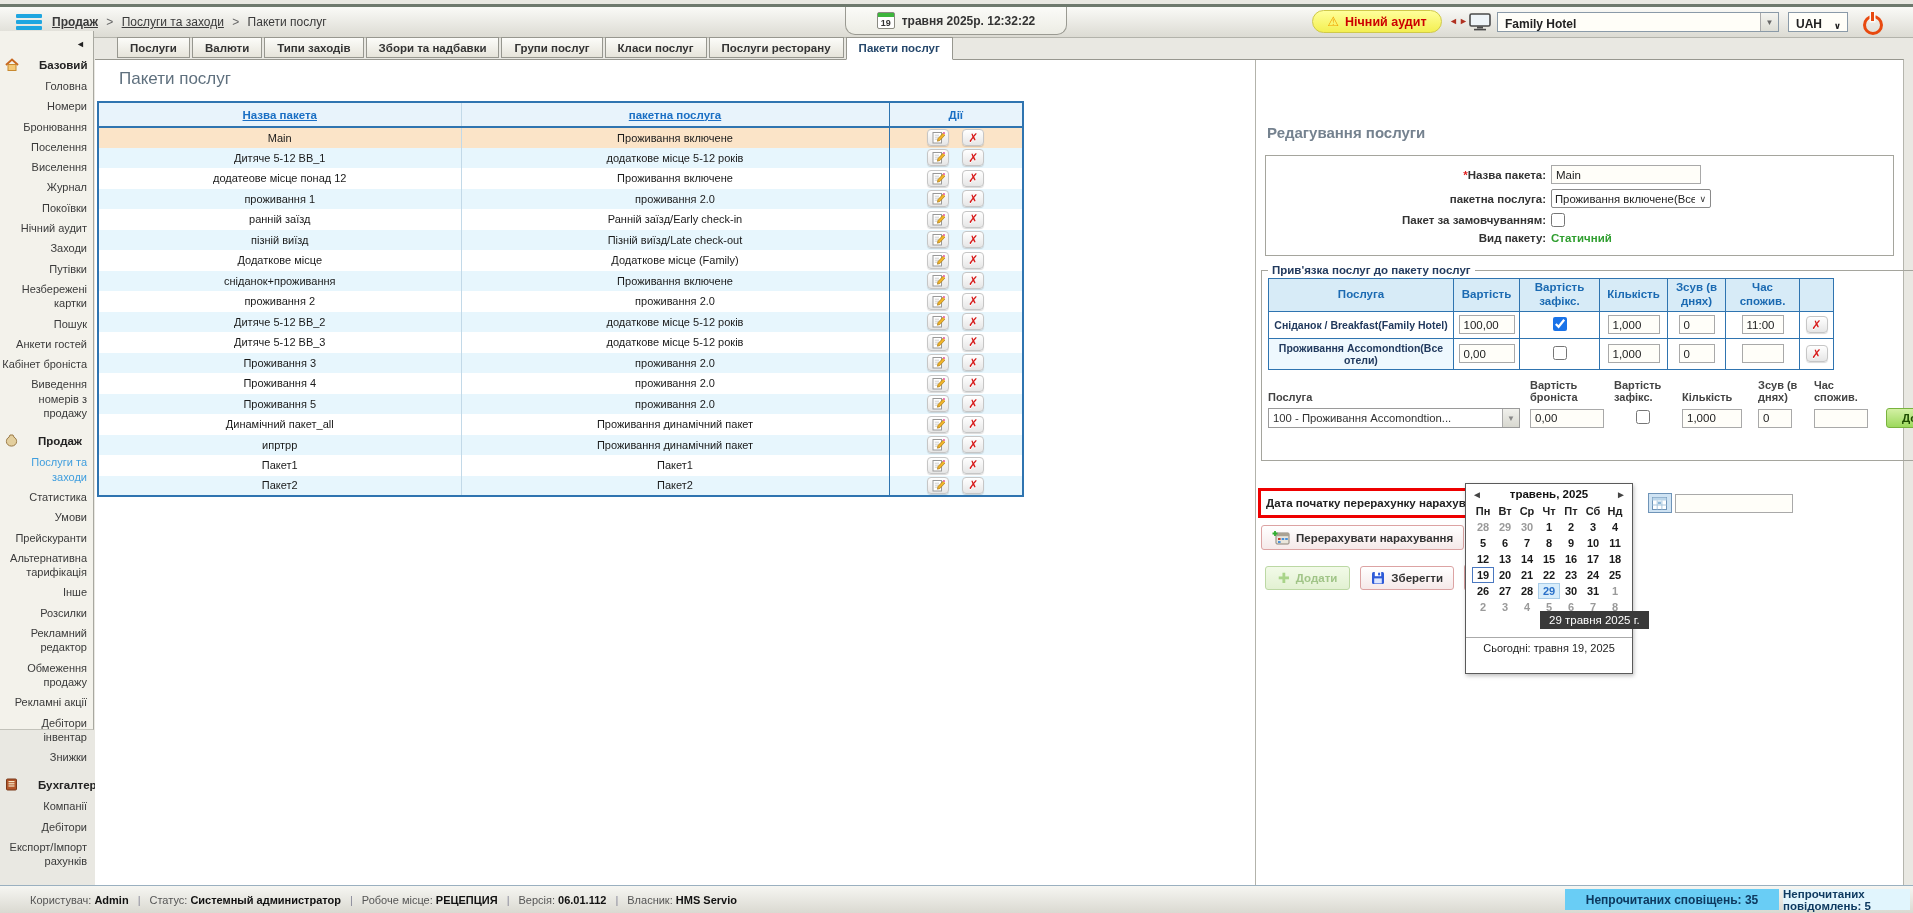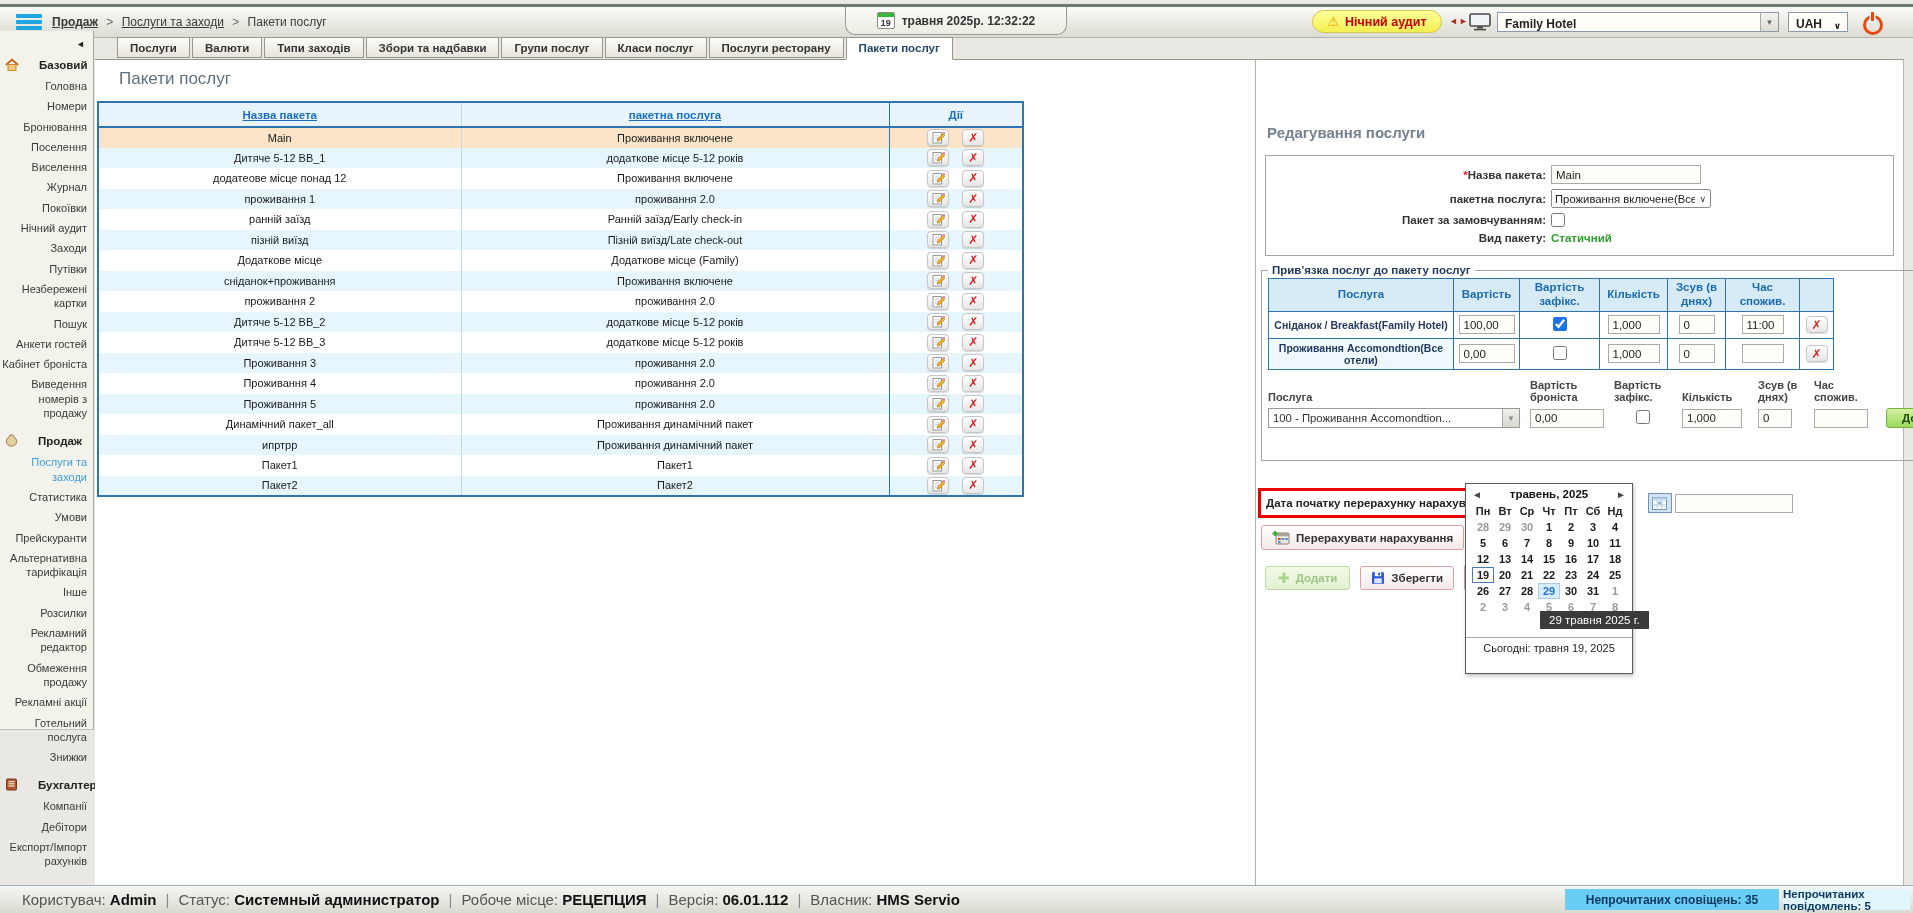--- a/index.html
+++ b/index.html
@@ -258,7 +258,7 @@
 
   <div class="side-item">Рекламні акції</div>
 
-  <div class="side-item">Готельний послуга</div>
+  <div class="side-item">Дебітори інвентар</div>
 
   <div class="side-item">Знижки</div>
 </div>

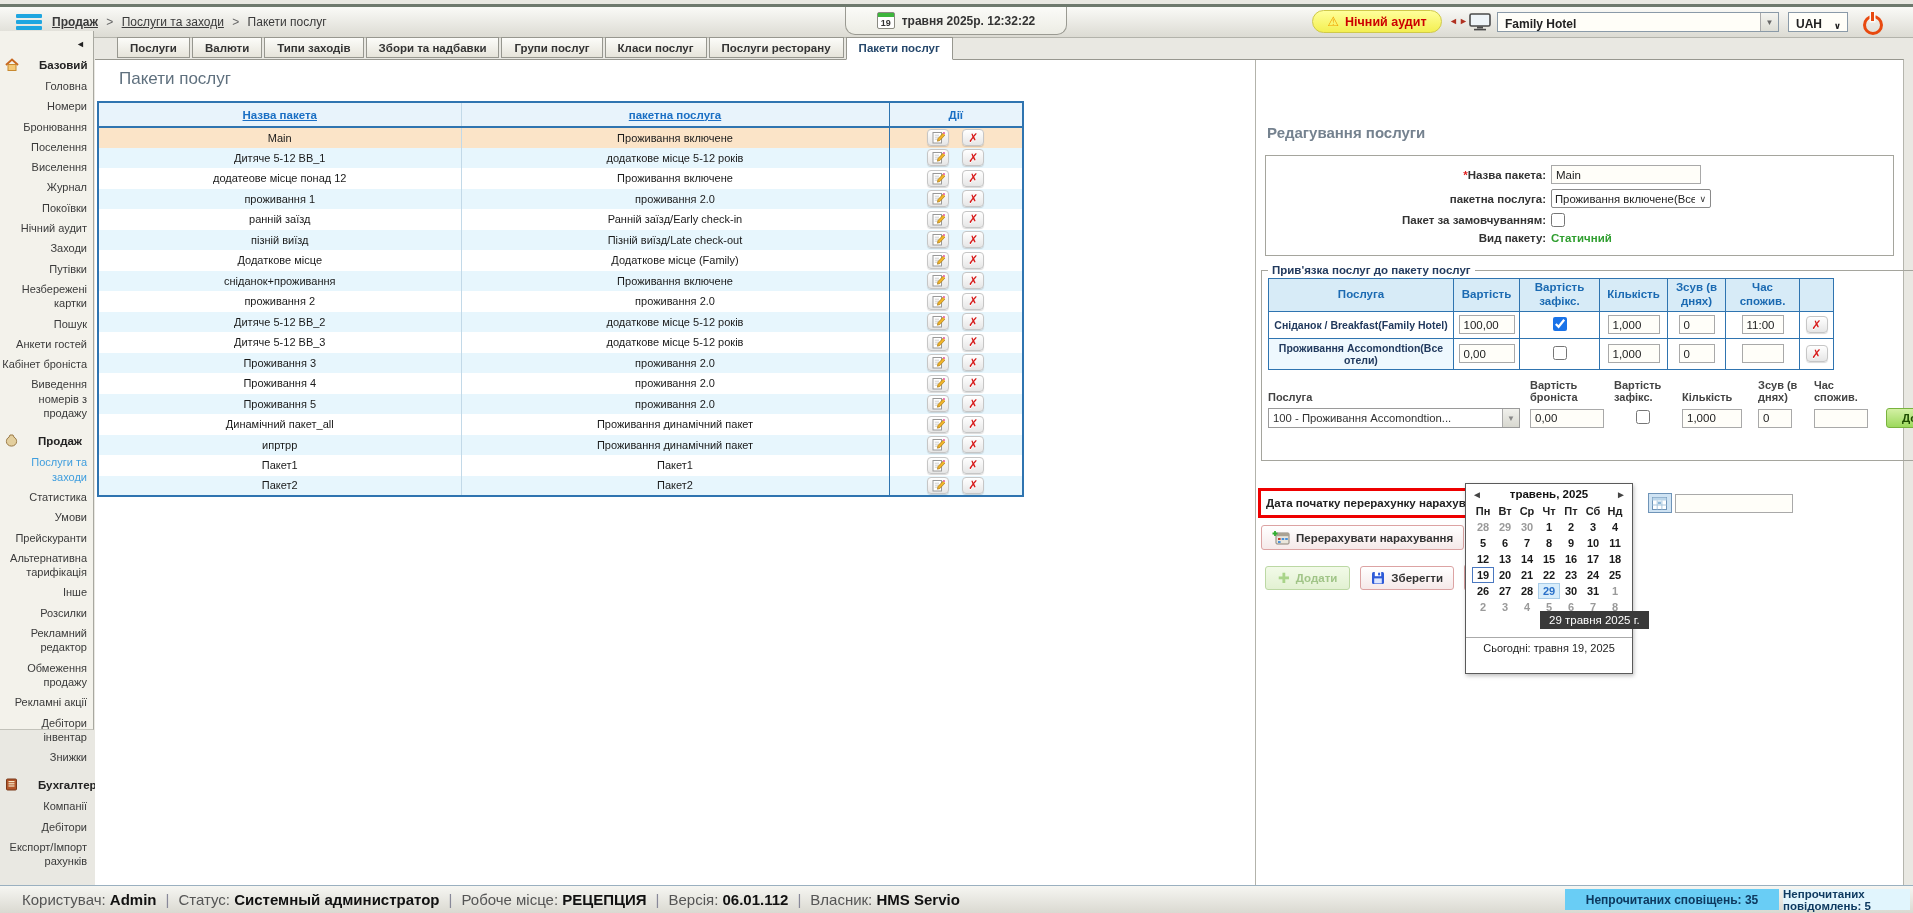--- a/index.html
+++ b/index.html
@@ -130,7 +130,7 @@
 
   
   .statusbar{position:absolute;left:0;top:885px;width:1913px;height:28px;background:linear-gradient(#f6f6f2,#dad9d1);border-top:1px solid #9ab0c0;display:flex;align-items:center}
-  .status-left{padding-left:22px;color:#555;font-size:15px}
+  .status-left{padding-left:30px;color:#555;font-size:11px}
   .status-left b{color:#111}
   .status-left .psep{margin:0 9px;color:#889}
   .badge{position:absolute;top:3px;height:21px;display:flex;align-items:center;justify-content:center;font-weight:bold;color:#0e3a60;font-size:12px;cursor:pointer}

